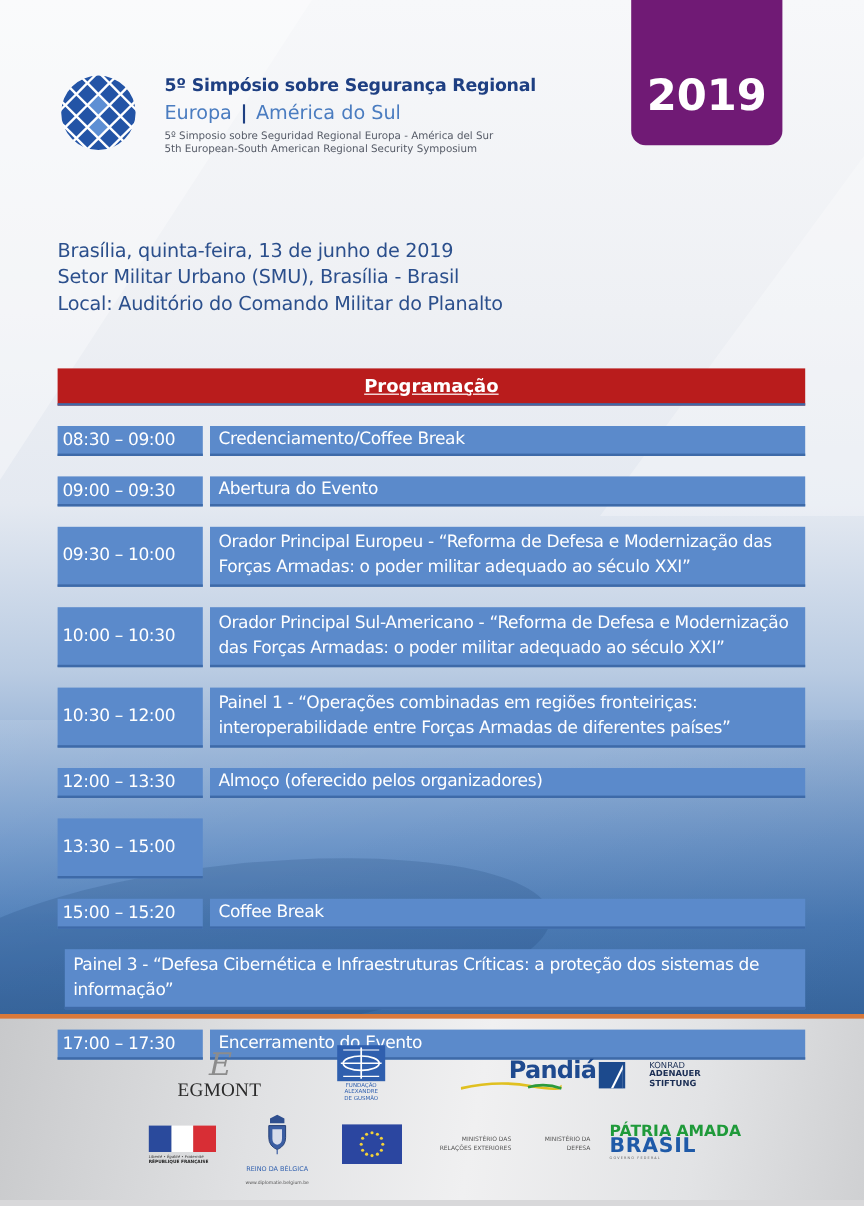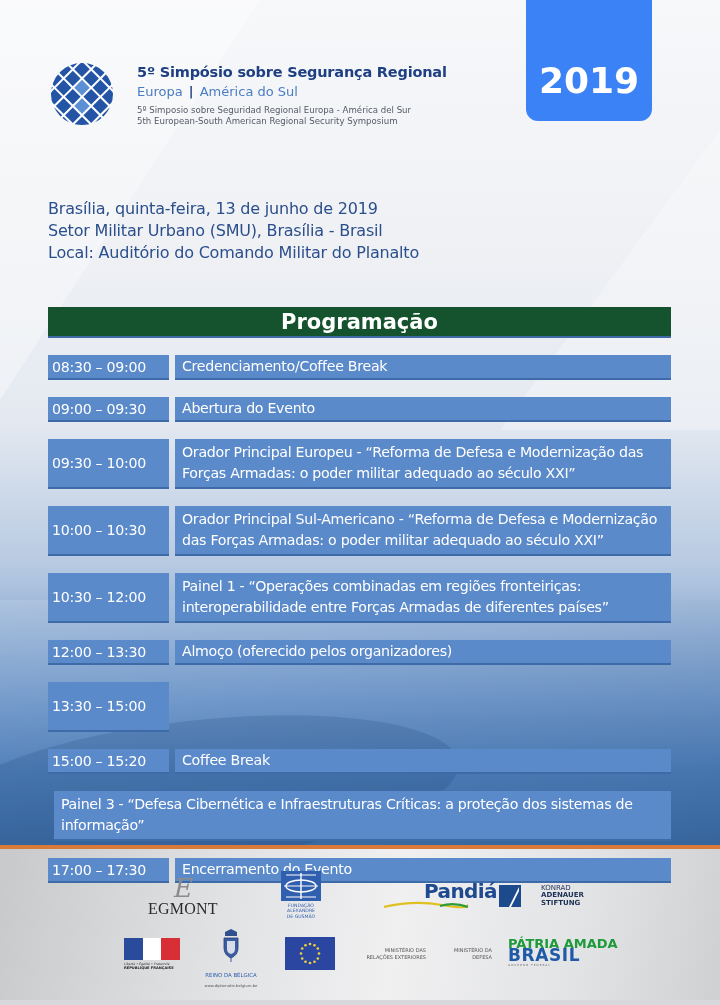--- a/index.html
+++ b/index.html
@@ -36,7 +36,7 @@
   .globe { position: absolute; left: 50px; top: 62px; width: 64px; height: 64px; }
   .title-block { position: absolute; left: 137px; top: 64px; }
   .title-main { font-family: "DejaVu Sans", sans-serif; font-weight: bold; font-size: 14.5px; color: #1e3f82; letter-spacing: -0.2px; white-space: nowrap; }
-  .title-sub { font-size: 13px; color: #4a7cc0; margin-top: 4px; white-space: nowrap; }
+  .title-sub { font-size: 16px; color: #4a7cc0; margin-top: 4px; white-space: nowrap; }
   .title-sub .sep { color: #1e3f82; font-weight: bold; margin: 0 2px; }
   .title-es, .title-en { font-size: 8.6px; color: #555a66; white-space: nowrap; line-height: 11px; }
   .title-es { margin-top: 6px; }

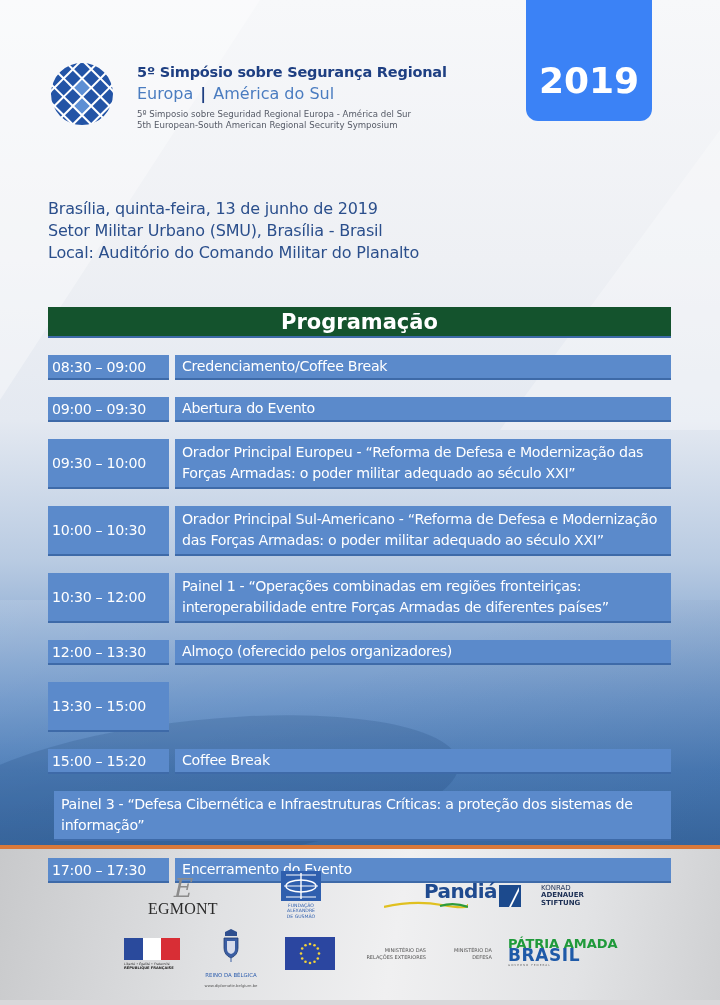--- a/index.html
+++ b/index.html
@@ -43,7 +43,7 @@
 
   .year-tab {
     position: absolute; left: 526px; top: 0; width: 126px; height: 121px;
-    background: #3b82f6; border-radius: 0 0 12px 12px;
+    background: #701a75; border-radius: 0 0 12px 12px;
     display: flex; align-items: flex-end; justify-content: center; padding-bottom: 20px;
   }
   .year-tab span { color: #ffffff; font-weight: bold; font-size: 36px; letter-spacing: 0px; }

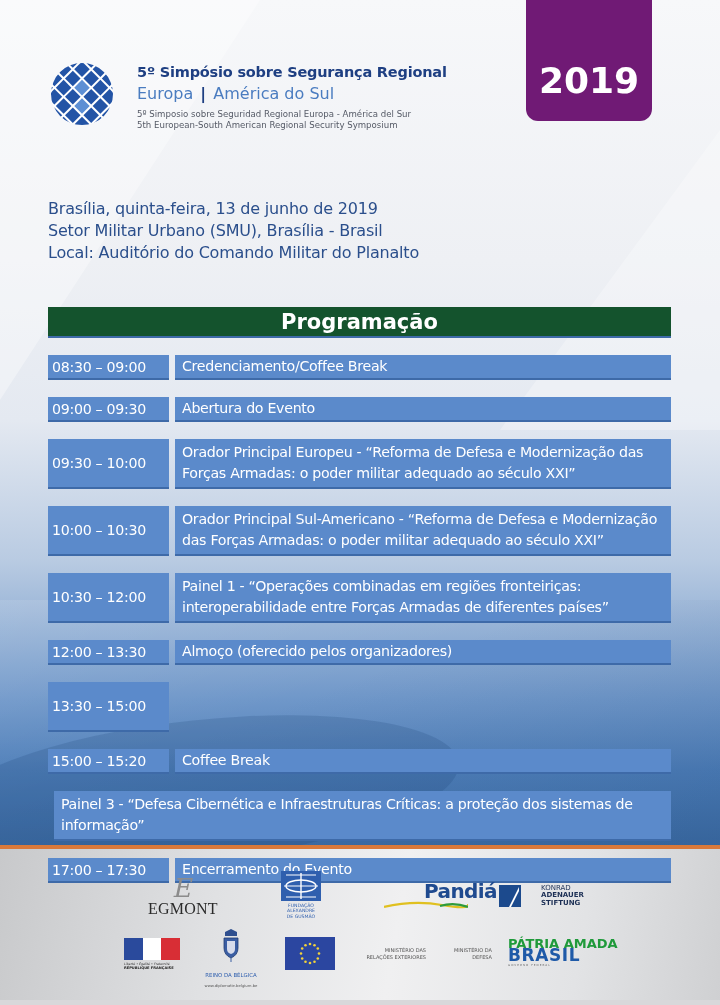--- a/index.html
+++ b/index.html
@@ -54,9 +54,10 @@
   
   .sched { position: absolute; left: 48px; top: 307px; width: 623px; }
   .sched-head {
-    height: 31px; background: #14532d; color: #fff; font-weight: bold; font-size: 21px;
+    height: 31px; background: #b91c1c; color: #fff; font-weight: bold; font-size: 15px;
     display: flex; align-items: center; justify-content: center;
     border-bottom: 2px solid #3e6aa8;
+    text-decoration: underline;
   }
   .row { display: flex; margin-top: 17px; }
   .cell-time, .cell-desc {

